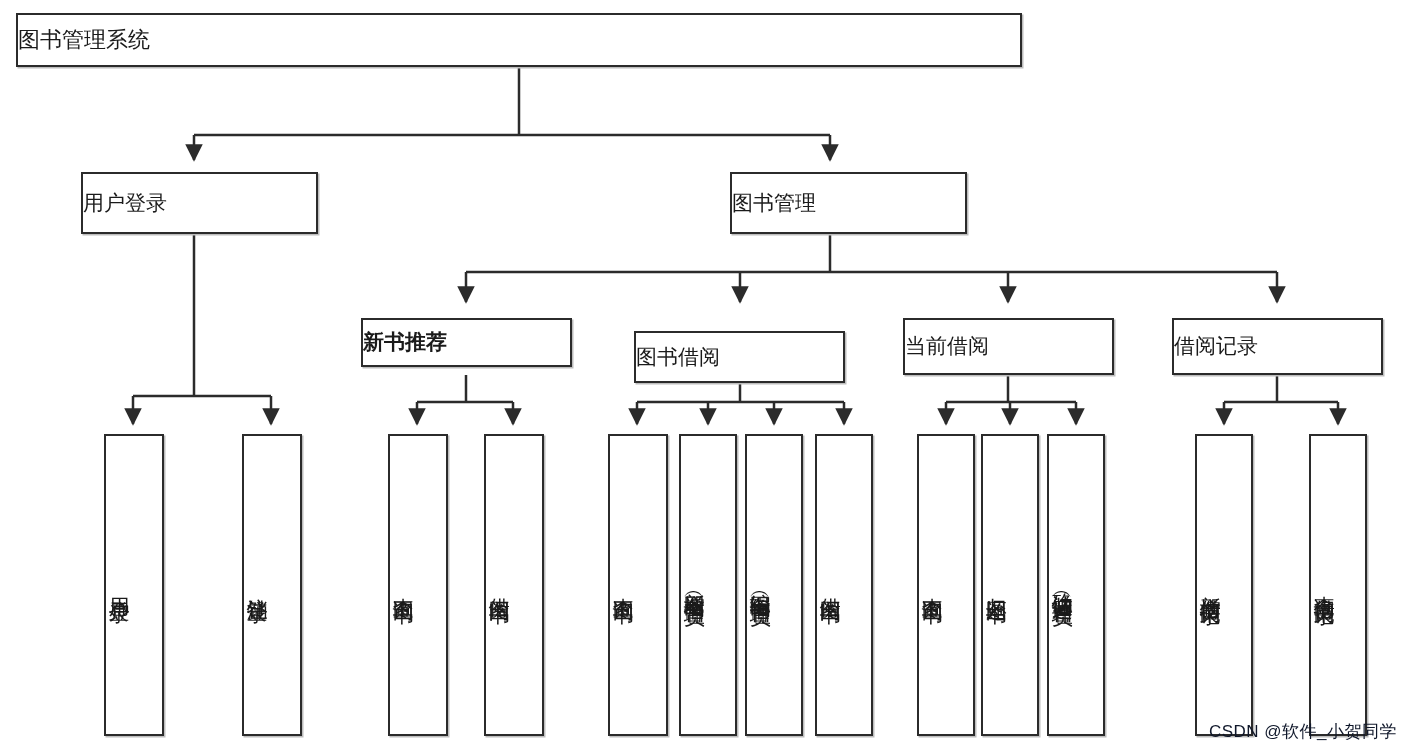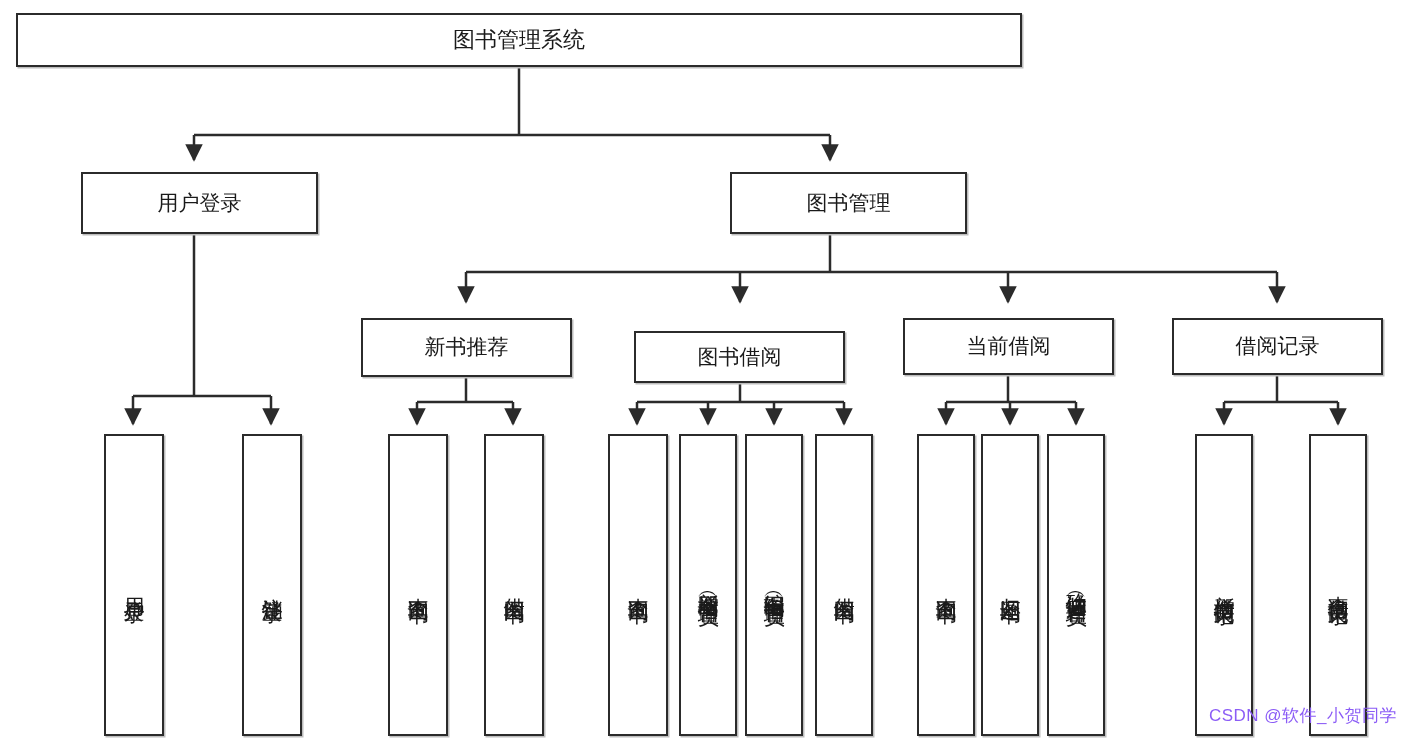--- a/index.html
+++ b/index.html
@@ -32,7 +32,7 @@
     border: 2px solid #2b2b2b;
     display: flex;
     align-items: center;
-    justify-content: center;
+    justify-content: flex-start;
     color: #1a1a1a;
     box-shadow: 1.5px 1.5px 0 0 #bdbdbd;
   }

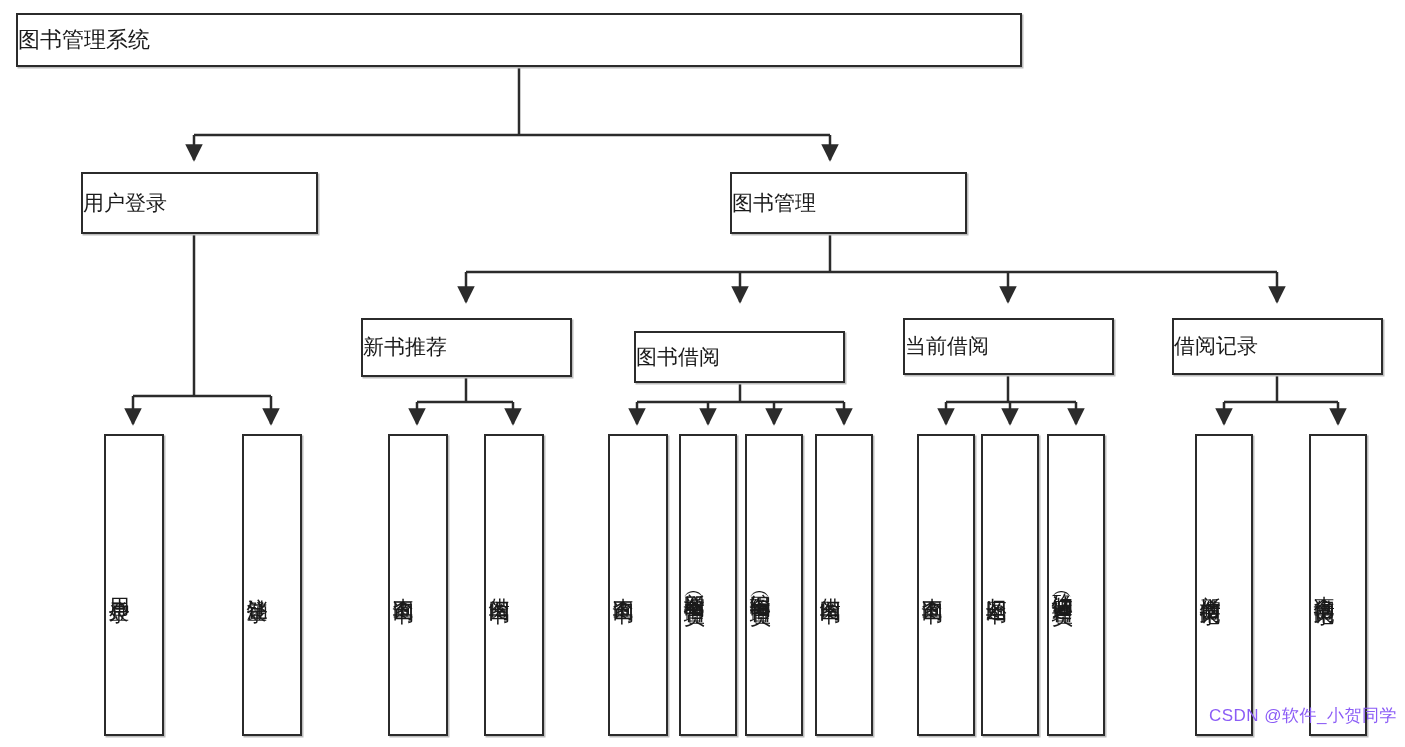--- a/index.html
+++ b/index.html
@@ -132,7 +132,7 @@
     <span class="label">图书管理</span>
   </div>
 
-  <div class="node horiz" style="left:361px; top:318px; width:211px; height:59px;">
+  <div class="node horiz" style="left:361px; top:318px; width:211px; height:49px;font-weight:bold;">
     <span class="label">新书推荐</span>
   </div>
   <div class="node horiz" style="left:634px; top:318px; width:211px; height:52px;margin-top:13px;">

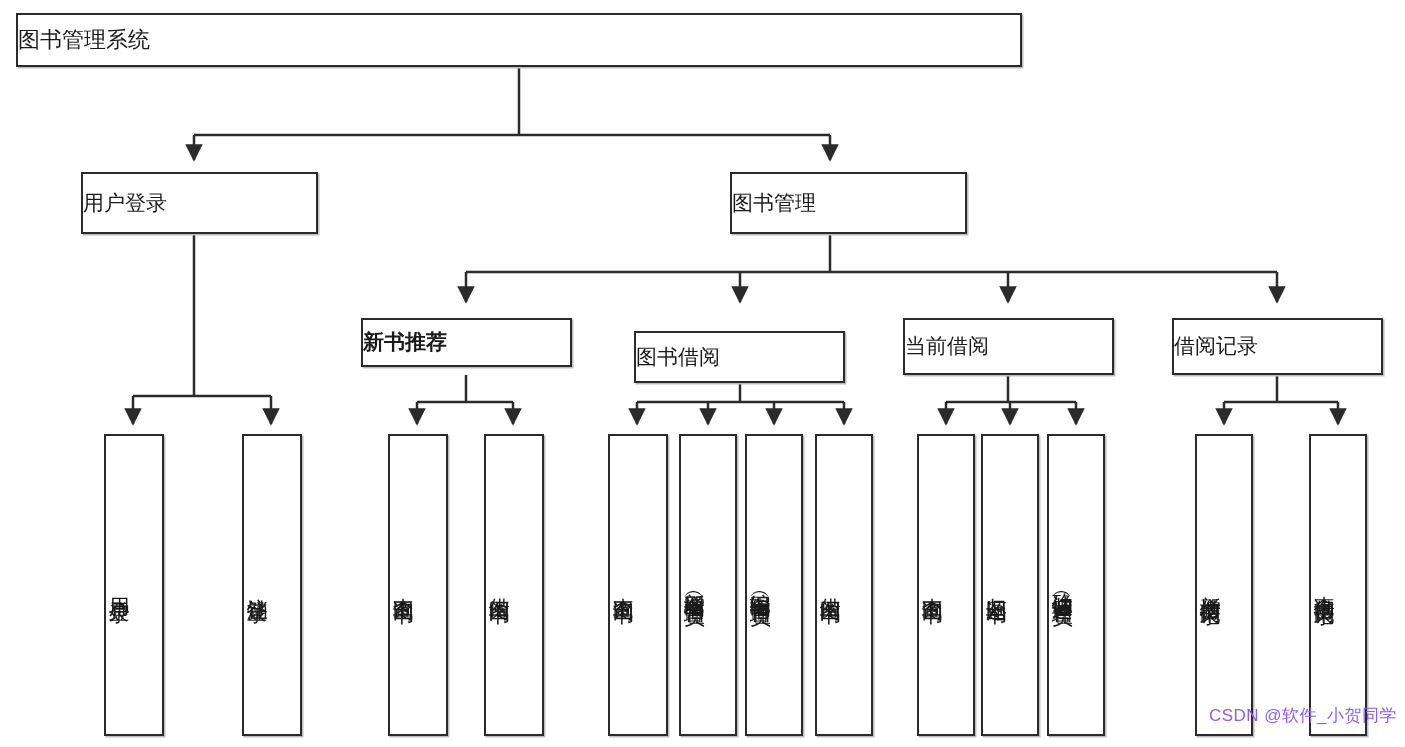--- a/index.html
+++ b/index.html
@@ -59,9 +59,9 @@
   .watermark {
     position: absolute;
     right: 8px;
-    bottom: 20px;
+    bottom: 4px;
     font-size: 17px;
-    color: #8b5cf6;
+    color: #0f172a;
     white-space: nowrap;
     letter-spacing: 0.5px;
   }

